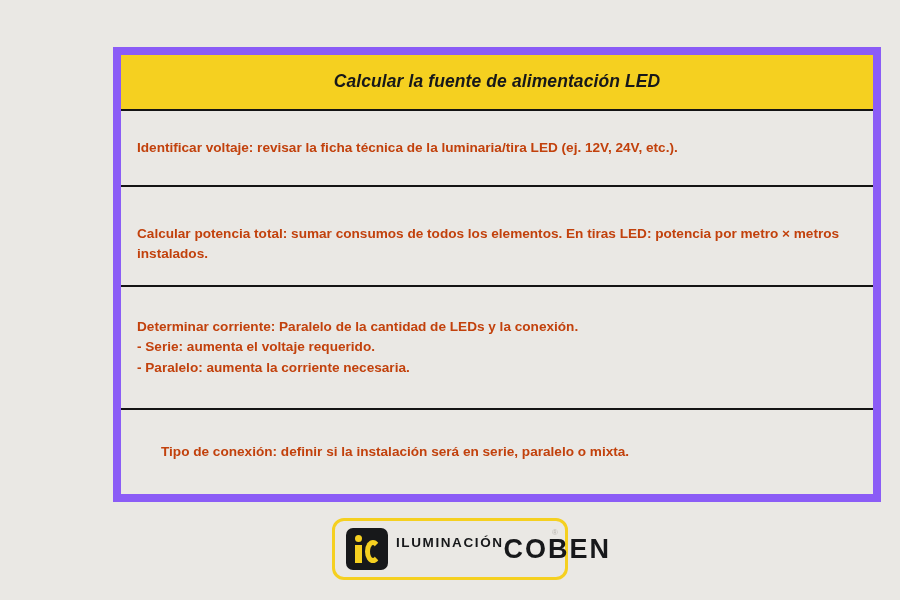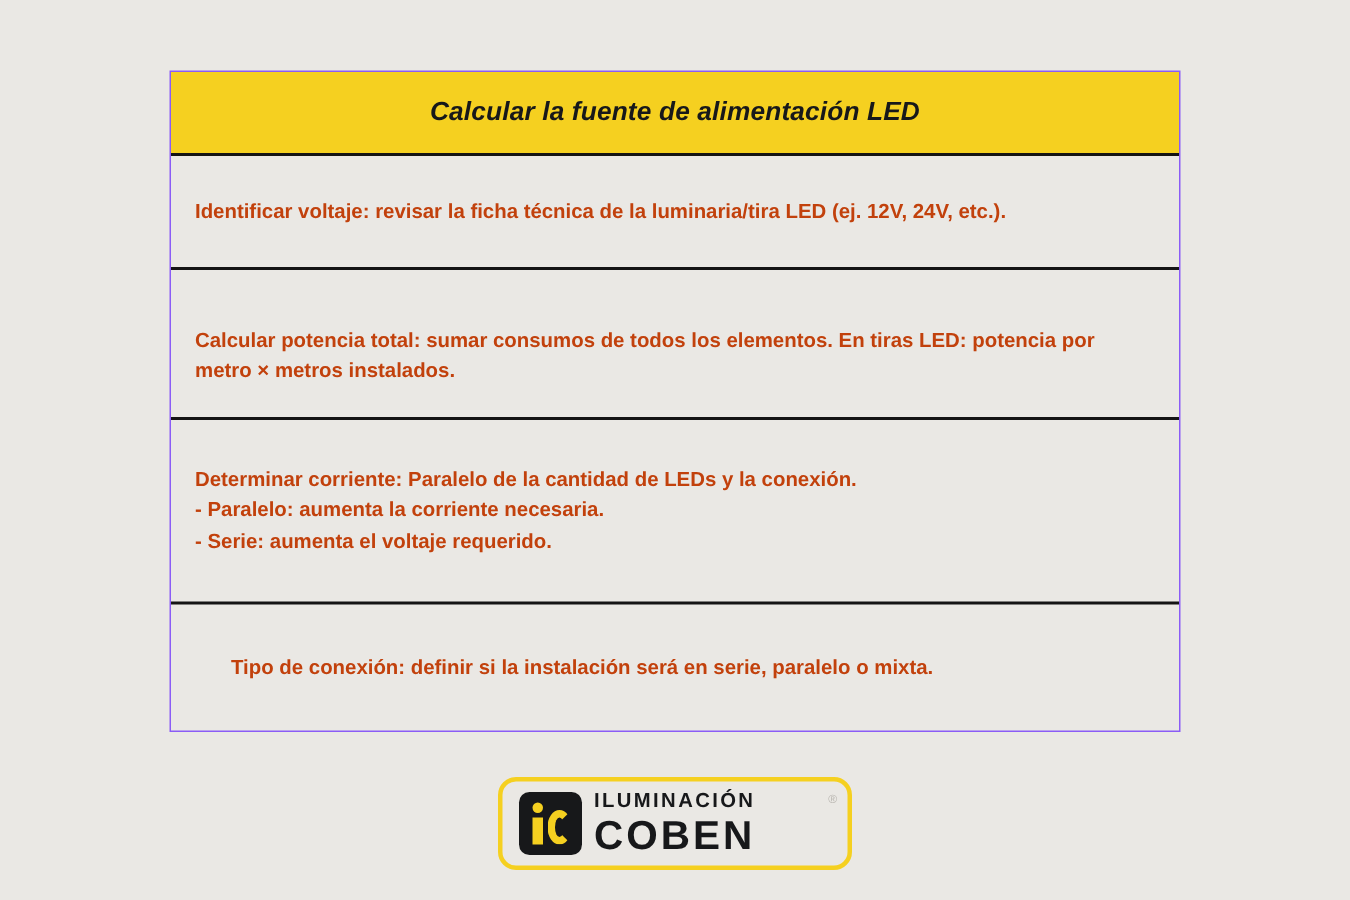--- a/index.html
+++ b/index.html
@@ -23,8 +23,8 @@
     position: absolute;
     left: 113px;
     top: 47px;
-    width: 674px;
-    border: 1px solid #8b5cf6;
+    width: 768px;
+    border: 8px solid #8b5cf6;
     box-sizing: border-box;
     background: #eae8e4;
   }

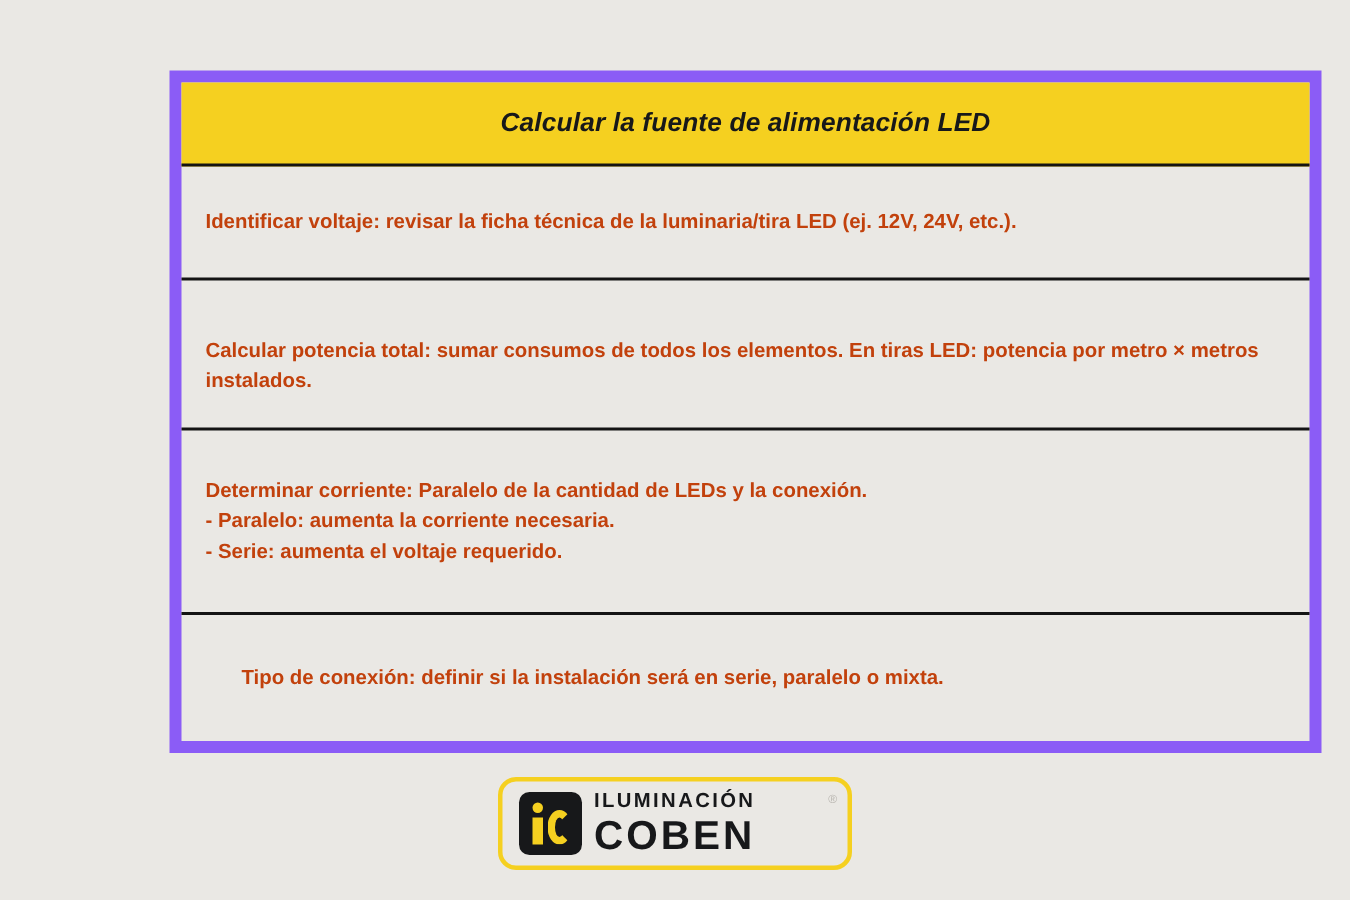--- a/index.html
+++ b/index.html
@@ -177,8 +177,8 @@
     <div class="row row-3">
       <div class="row-body">
         <div>Determinar corriente: Paralelo de la cantidad de LEDs y la conexión.</div>
+        <div>- Serie: aumenta el voltaje requerido.</div>
         <div>- Paralelo: aumenta la corriente necesaria.</div>
-        <div>- Serie: aumenta el voltaje requerido.</div>
       </div>
     </div>
 

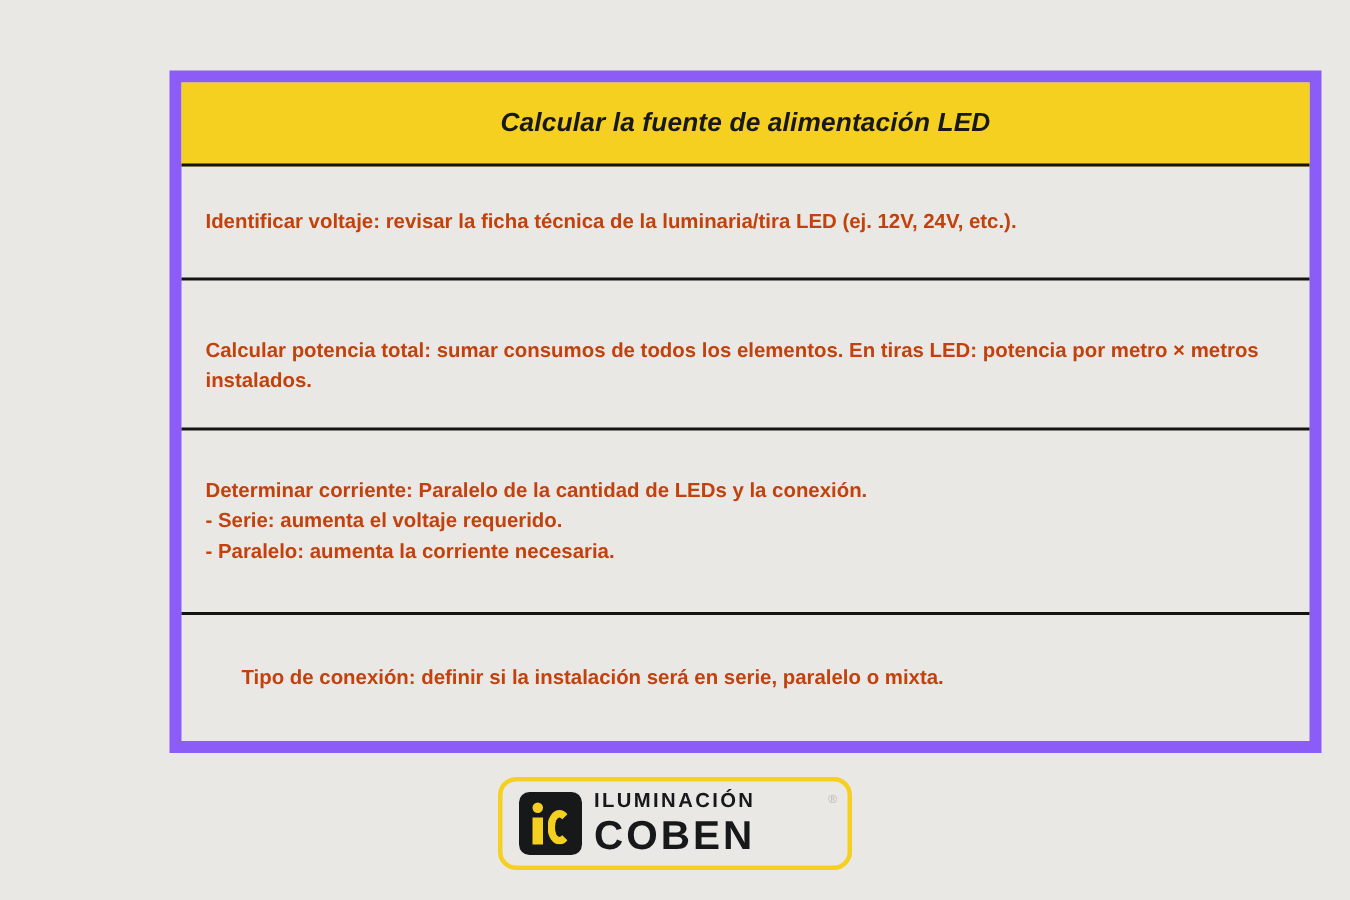--- a/index.html
+++ b/index.html
@@ -130,7 +130,7 @@
   }
   .logo-text {
     display: flex;
-    flex-direction: column;
+    flex-direction: row;
     justify-content: flex-end;
     line-height: 1;
   }

